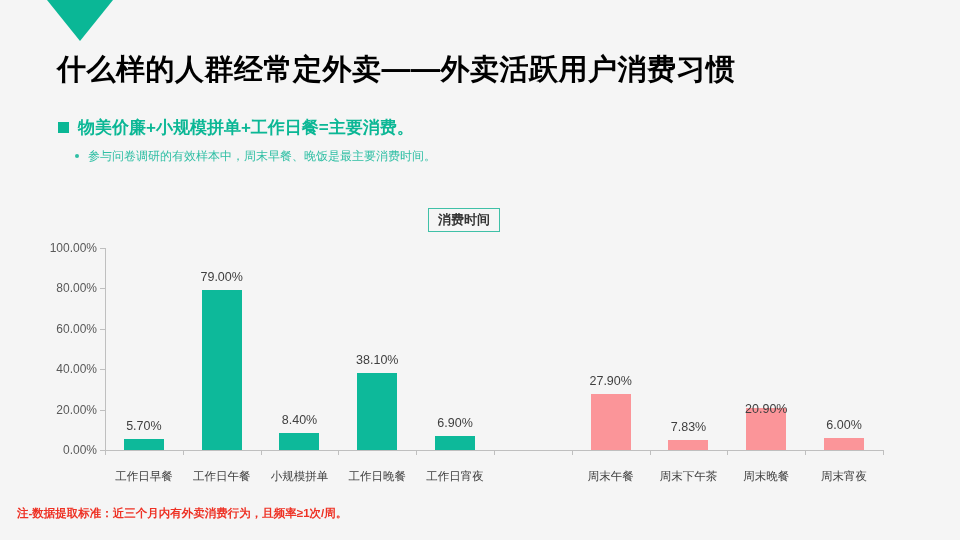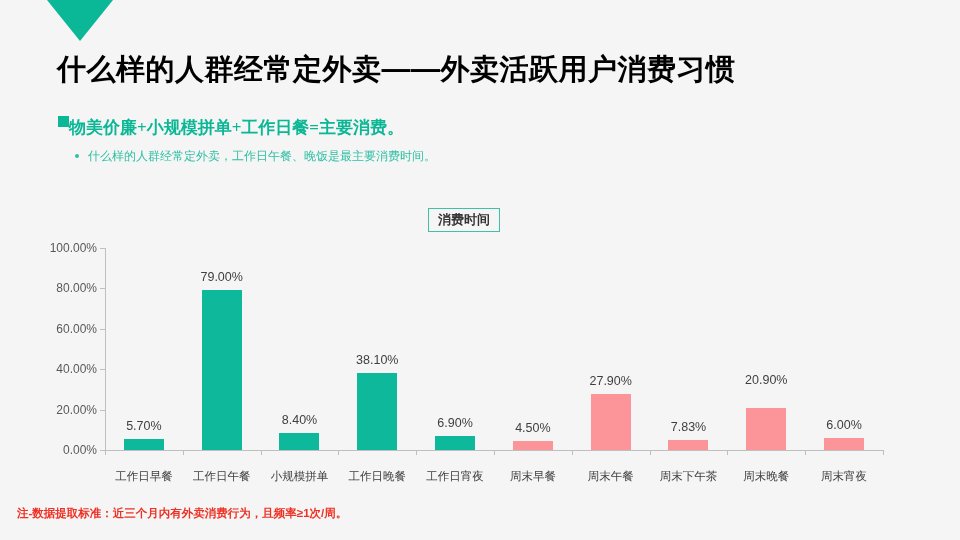--- a/index.html
+++ b/index.html
@@ -45,7 +45,8 @@
     left: 58px;
     top: 116px;
     display: flex;
-    font-family: Liberation Serif, serif;
+    align-items: center;
+    gap: 9px;
   }
   #subtitle-square-icon {
     width: 11px;

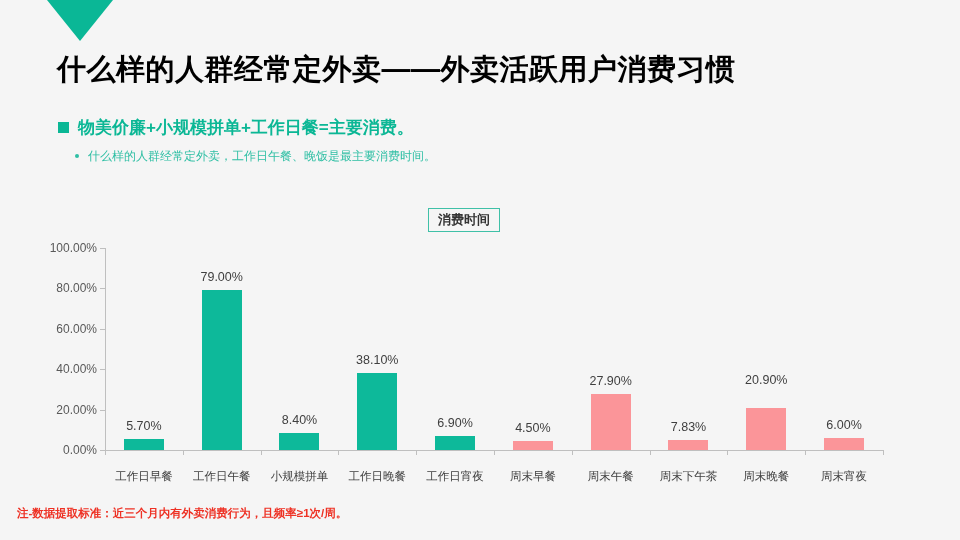--- a/index.html
+++ b/index.html
@@ -230,7 +230,7 @@
 
 <div id="slide-bullet-row">
   <span id="bullet-dot-icon"></span>
-  <span id="slide-bullet-text">什么样的人群经常定外卖，工作日午餐、晚饭是最主要消费时间。</span>
+  <span id="slide-bullet-text">参与问卷调研的有效样本中，周末早餐、晚饭是最主要消费时间。</span>
 </div>
 
 <div id="chart-card">

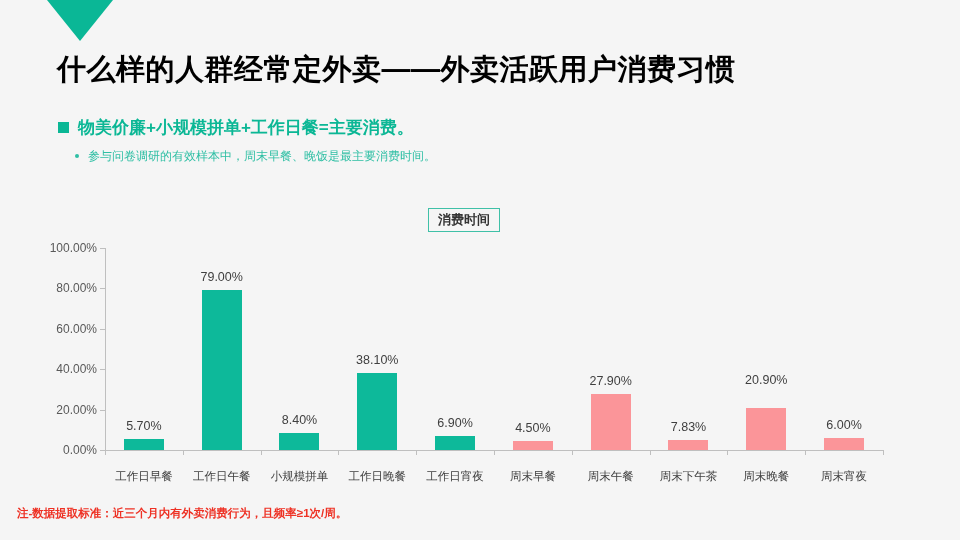--- a/index.html
+++ b/index.html
@@ -320,7 +320,7 @@
         </div>
         <div class="bar-slot" style="left: 622.4px; width: 77.8px;">
           <div class="bar-rect" style="height: 42.218px; background: rgb(251, 149, 153);"></div>
-          <div class="bar-value" style="bottom: 63px;">20.90%</div>
+          <div class="bar-value" style="bottom: 34px;">20.90%</div>
           <div class="cat-label">周末晚餐</div>
         </div>
         <div class="bar-slot" style="left: 700.2px; width: 77.8px;">

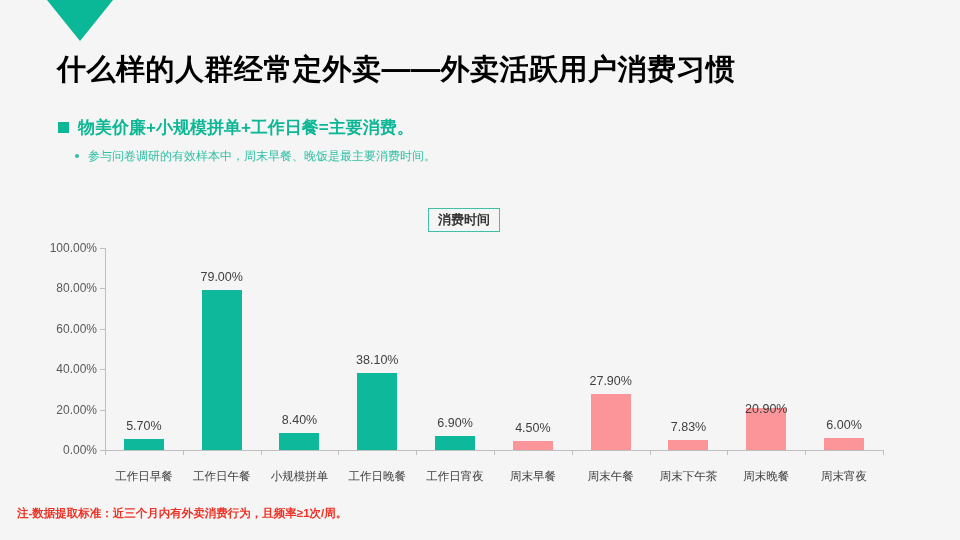--- a/index.html
+++ b/index.html
@@ -303,11 +303,6 @@
           <div class="bar-value" style="bottom: 19.938px;">6.90%</div>
           <div class="cat-label">工作日宵夜</div>
         </div>
-        <div class="bar-slot" style="left: 389px; width: 77.8px;">
-          <div class="bar-rect" style="height: 9.09px; background: rgb(251, 149, 153);"></div>
-          <div class="bar-value" style="bottom: 15.09px;">4.50%</div>
-          <div class="cat-label">周末早餐</div>
-        </div>
         <div class="bar-slot" style="left: 466.8px; width: 77.8px;">
           <div class="bar-rect" style="height: 56.358px; background: rgb(251, 149, 153);"></div>
           <div class="bar-value" style="bottom: 62.358px;">27.90%</div>

